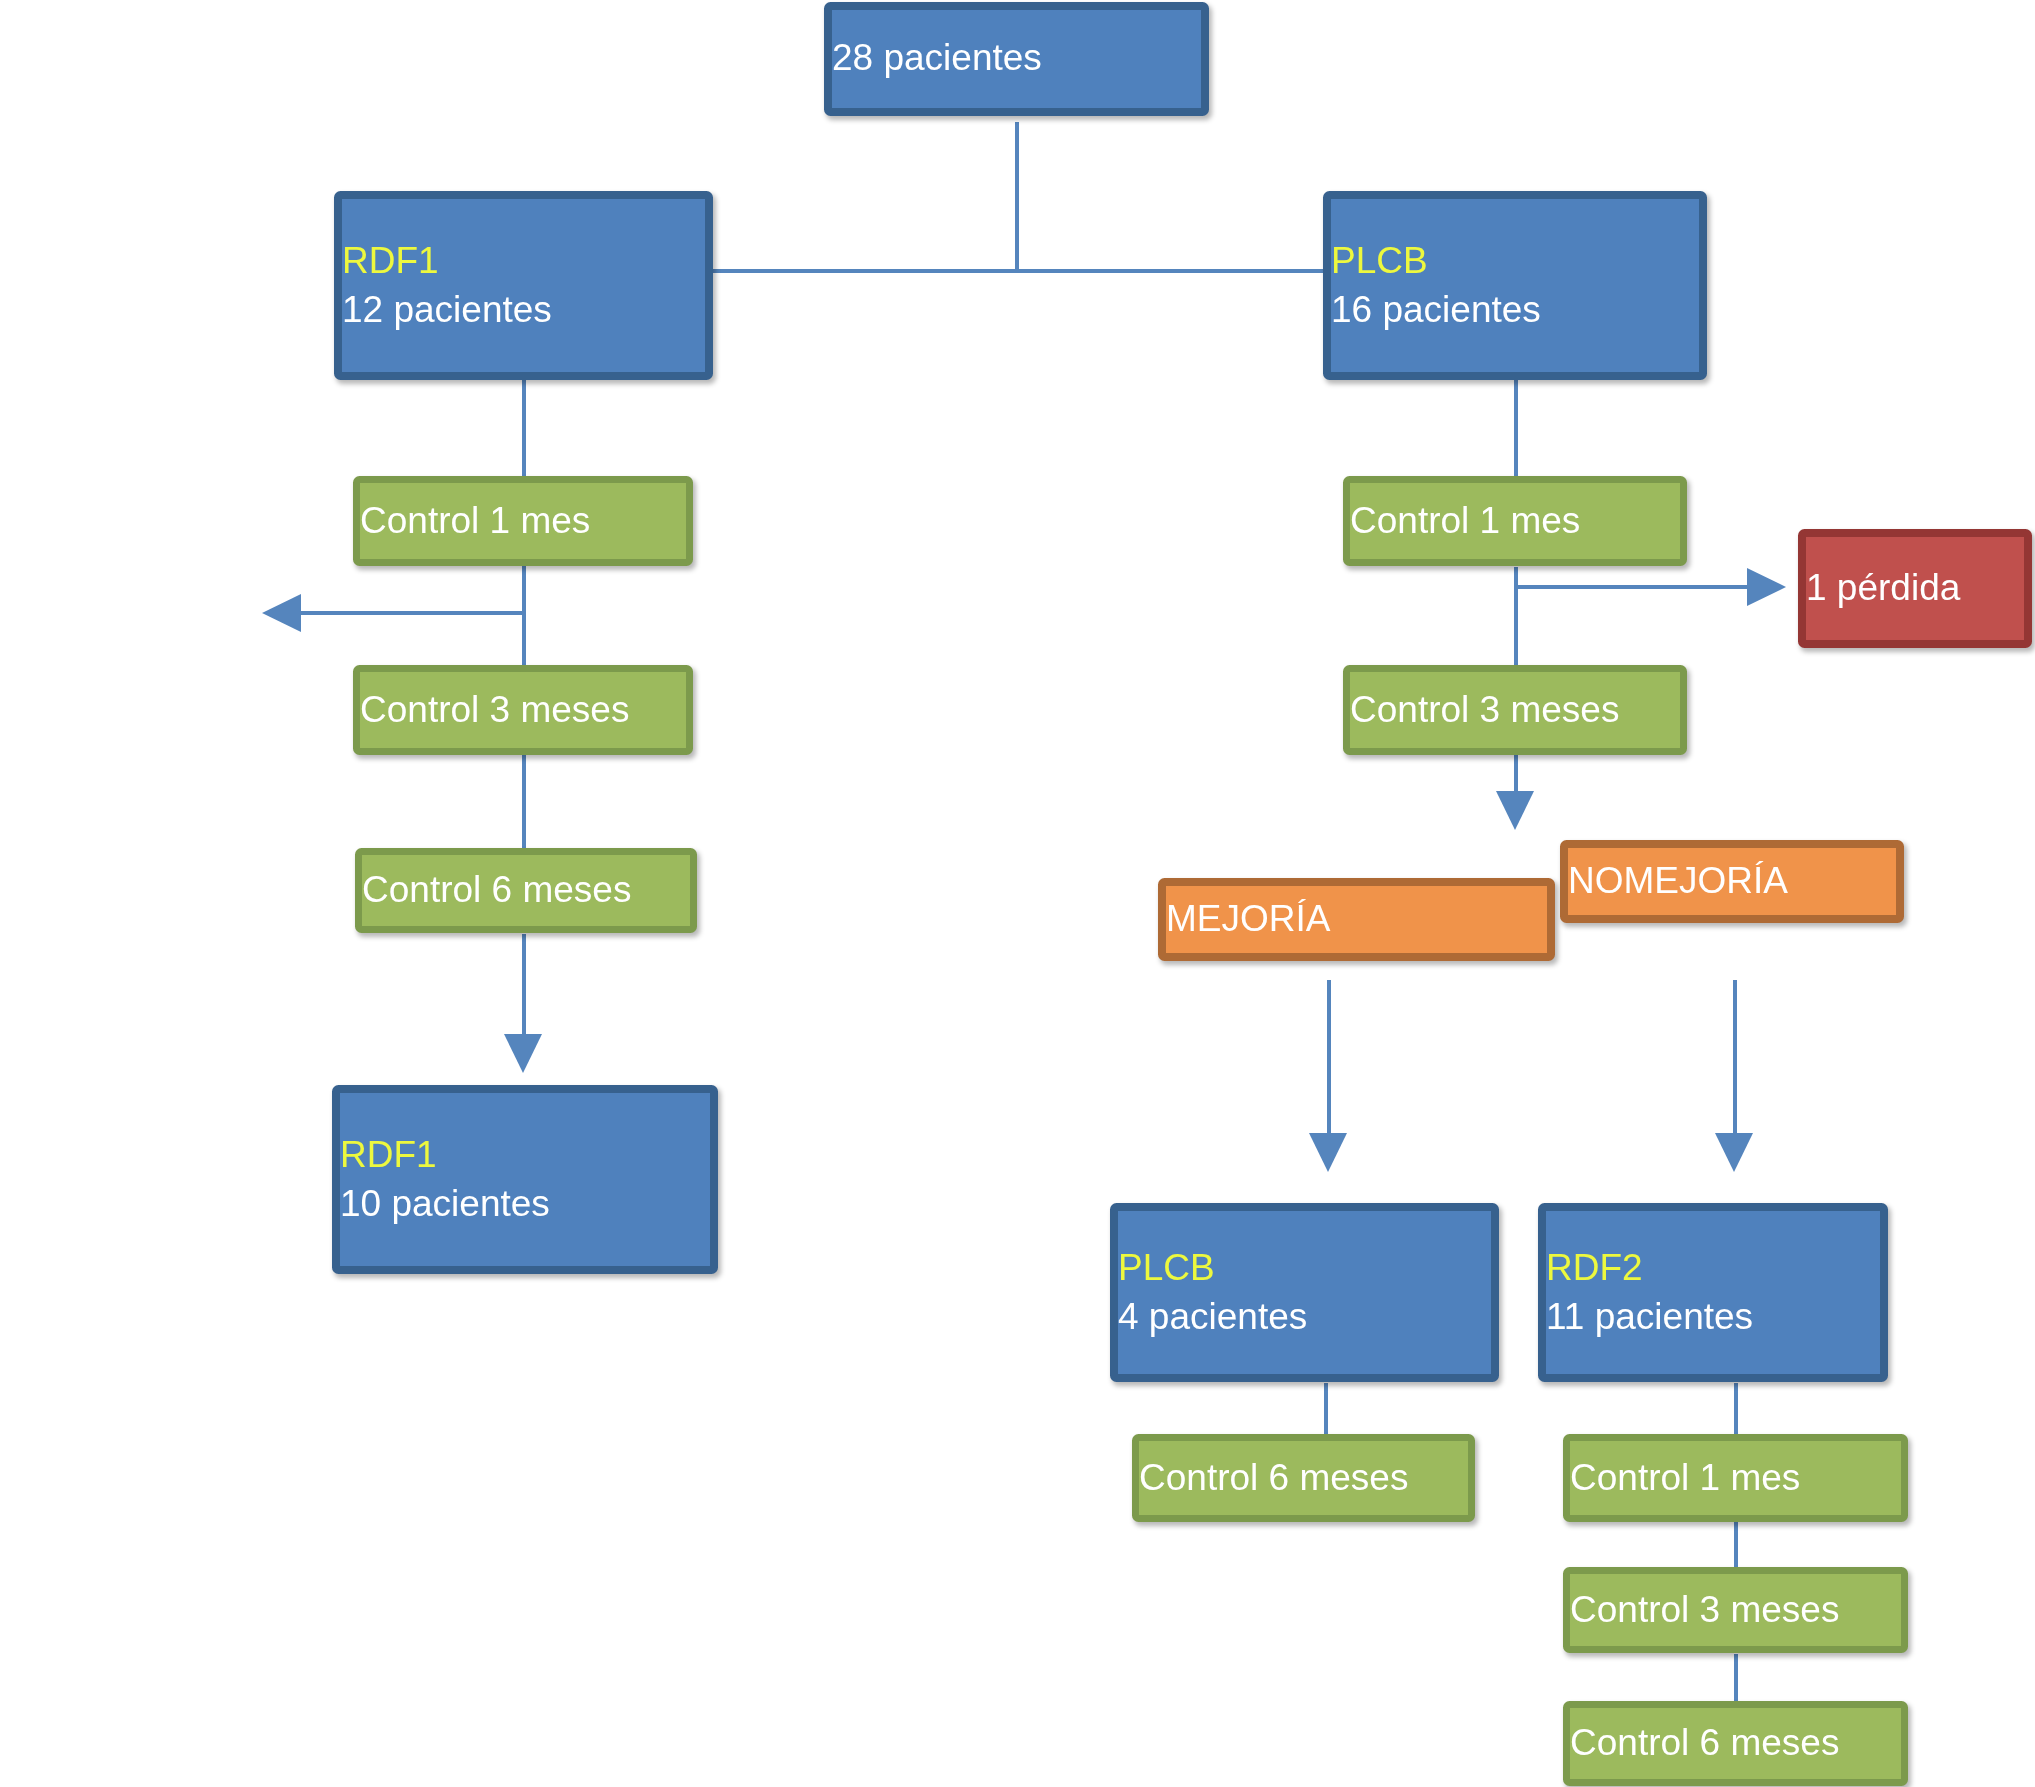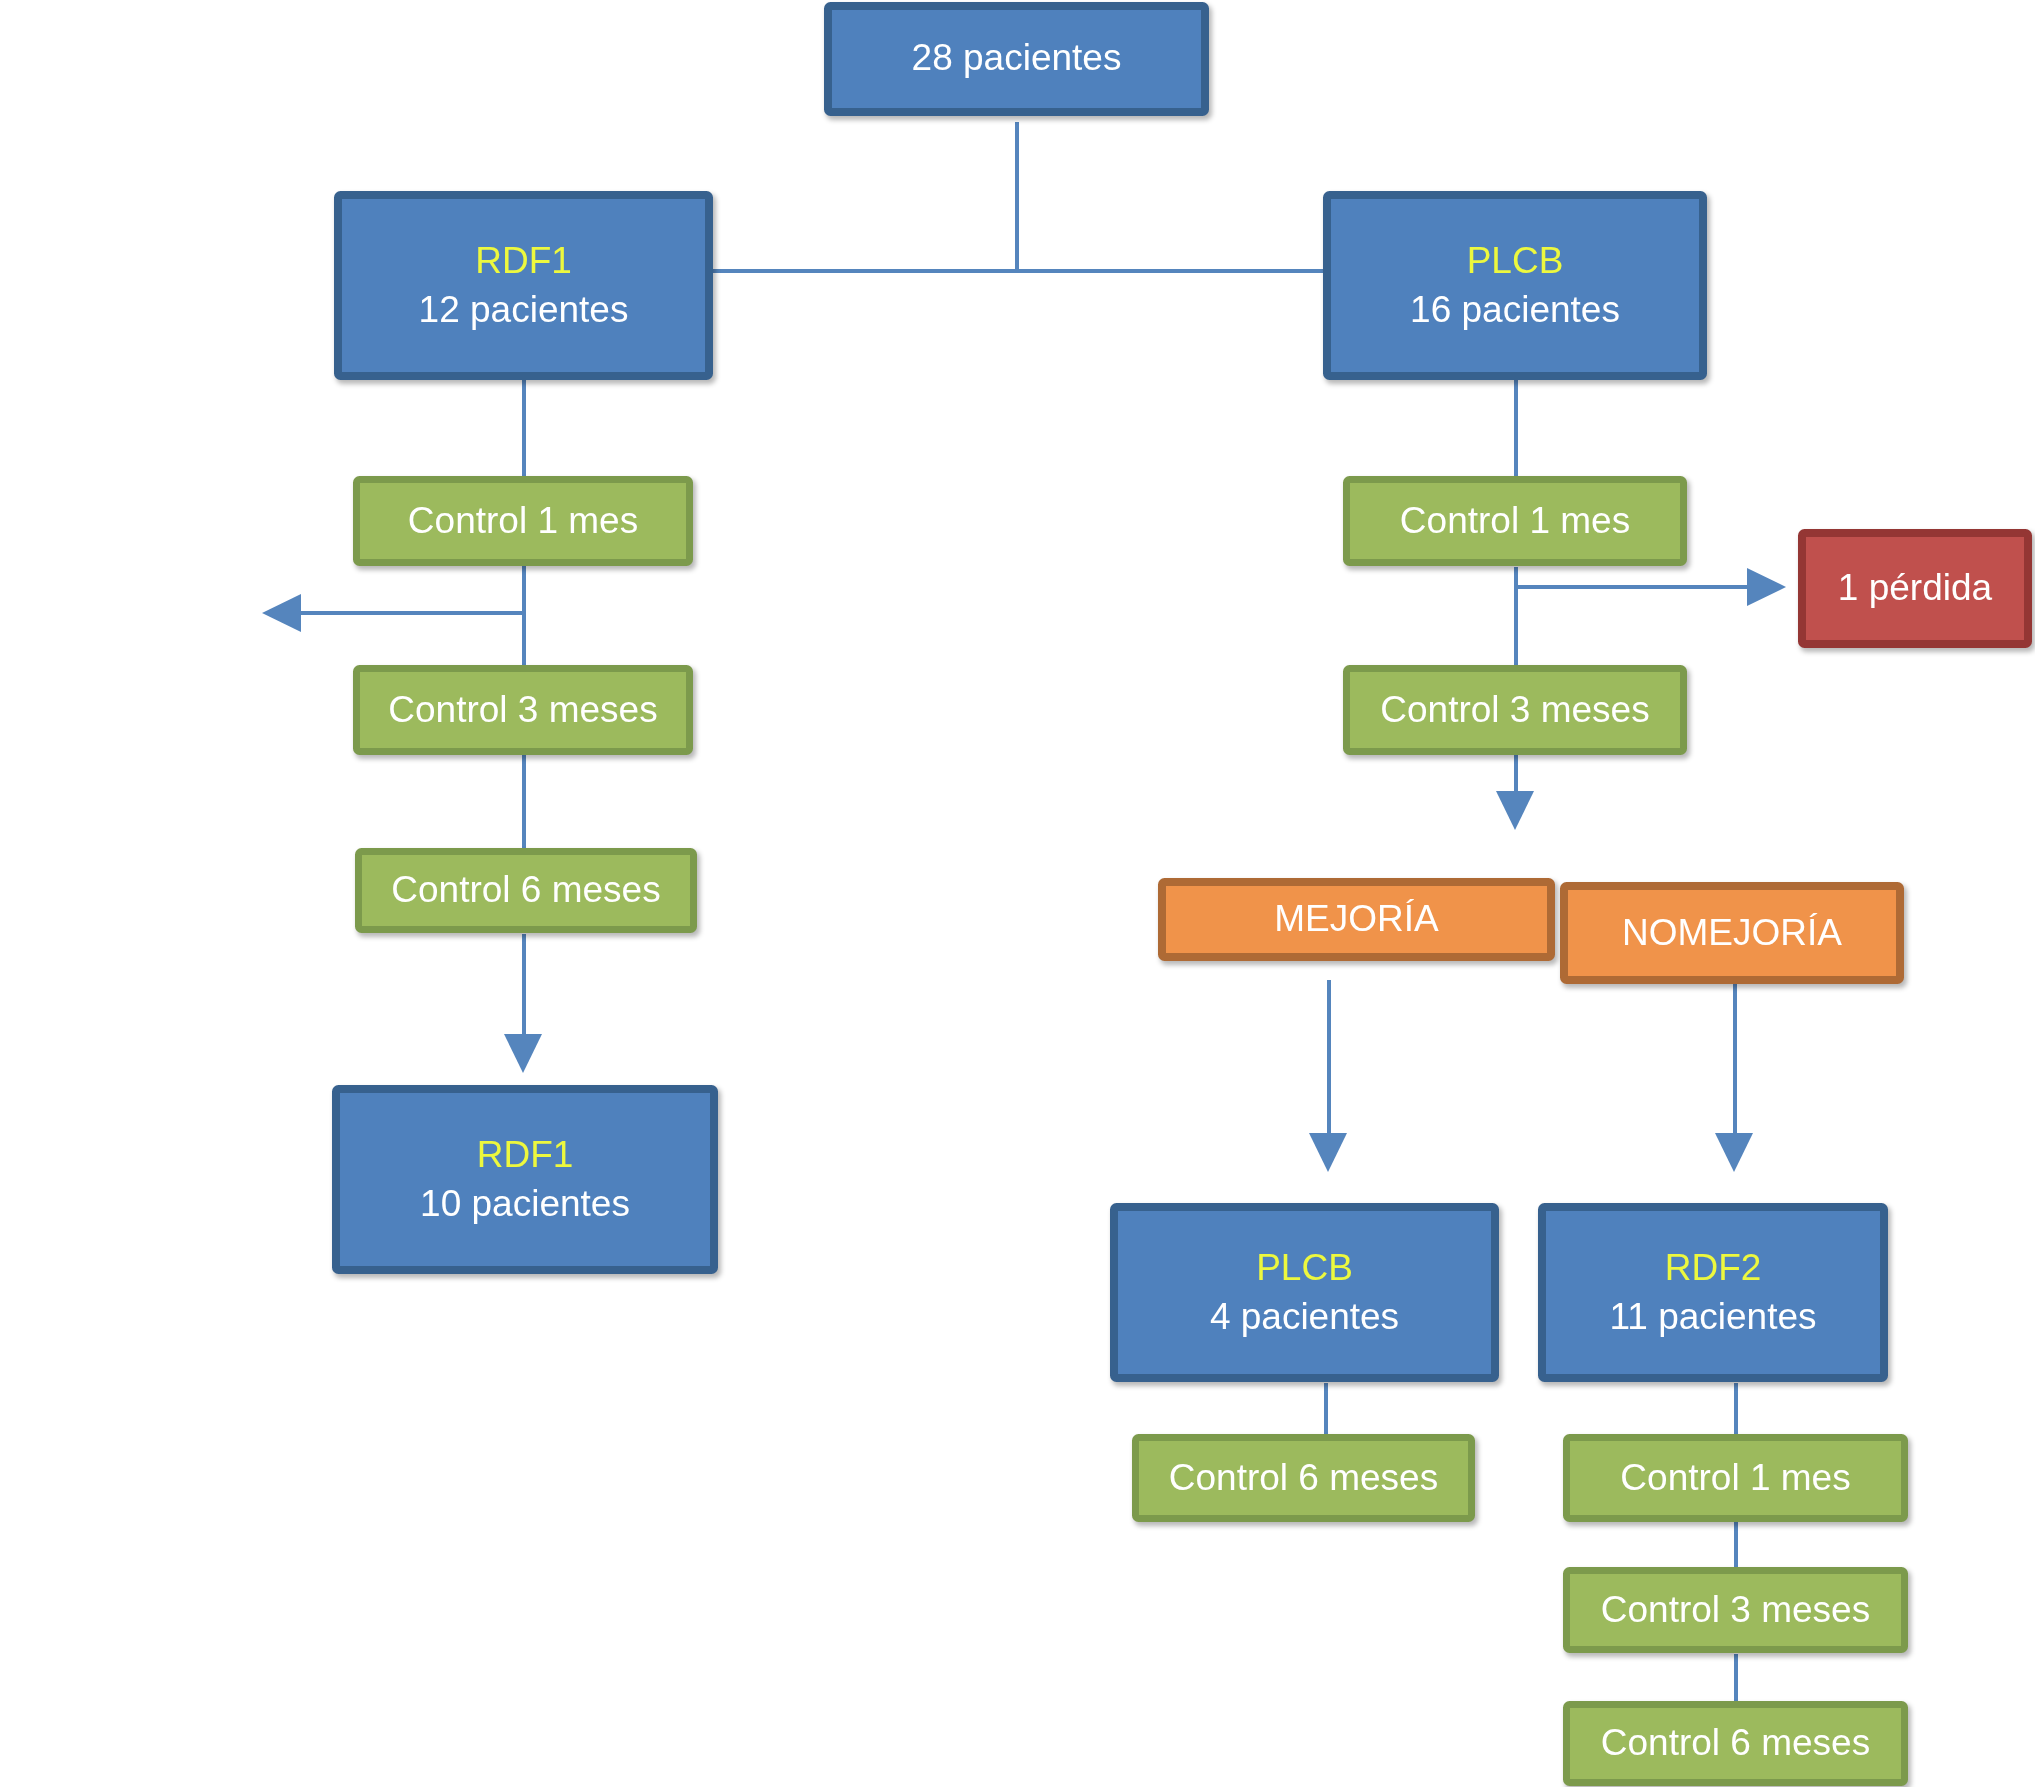--- a/index.html
+++ b/index.html
@@ -15,7 +15,7 @@
 
   .node{
     position:absolute;box-sizing:border-box;
-    display:flex;flex-direction:column;align-items:center;justify-content:center;
+    display:flex;flex-direction:column;align-items:flex-start;justify-content:center;
     text-align:center;color:var(--text);font-size:37px;line-height:1.32;
     border-radius:6.5px;box-shadow:2.4px 3.3px 5.7px rgba(0,0,0,0.28);
   }

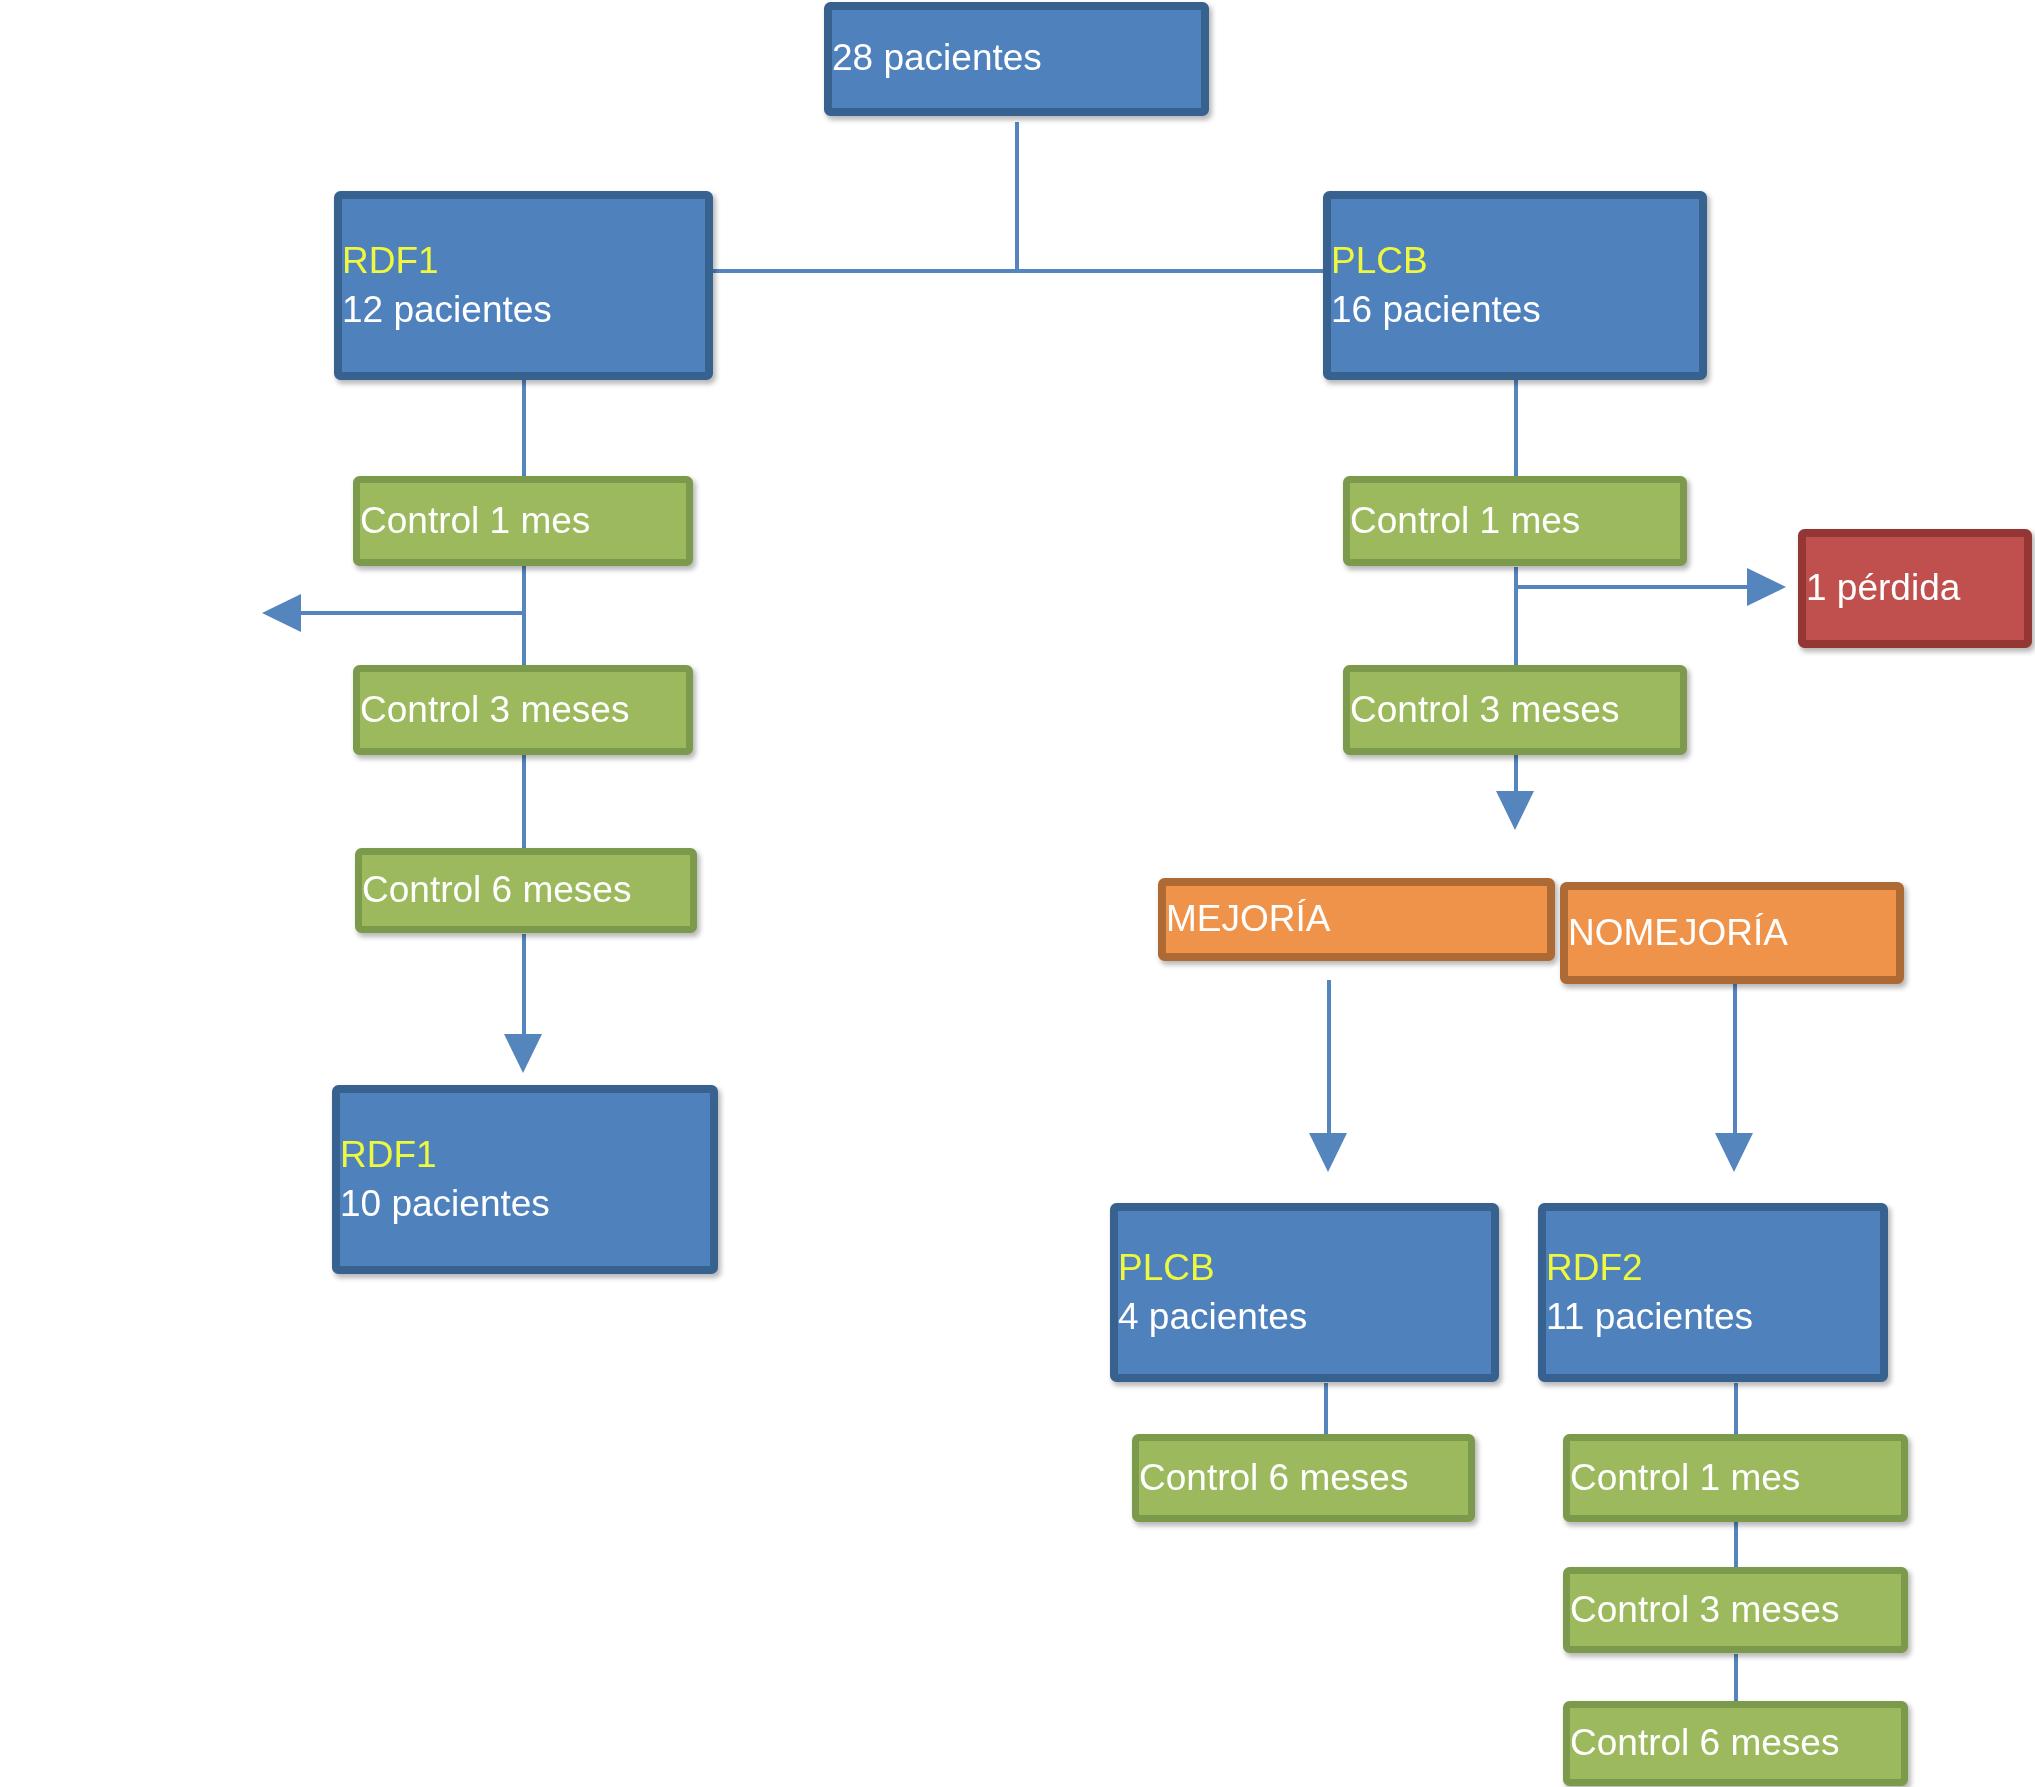--- a/index.html
+++ b/index.html
@@ -113,7 +113,7 @@
     <div>MEJORÍA</div>
   </div>
 
-  <div class="node orange" style="left:1560px;top:882px;width:344px;height:102px">
+  <div class="node orange" style="left:1560px;top:840px;width:344px;height:83px">
     <div>NOMEJORÍA</div>
   </div>
 

